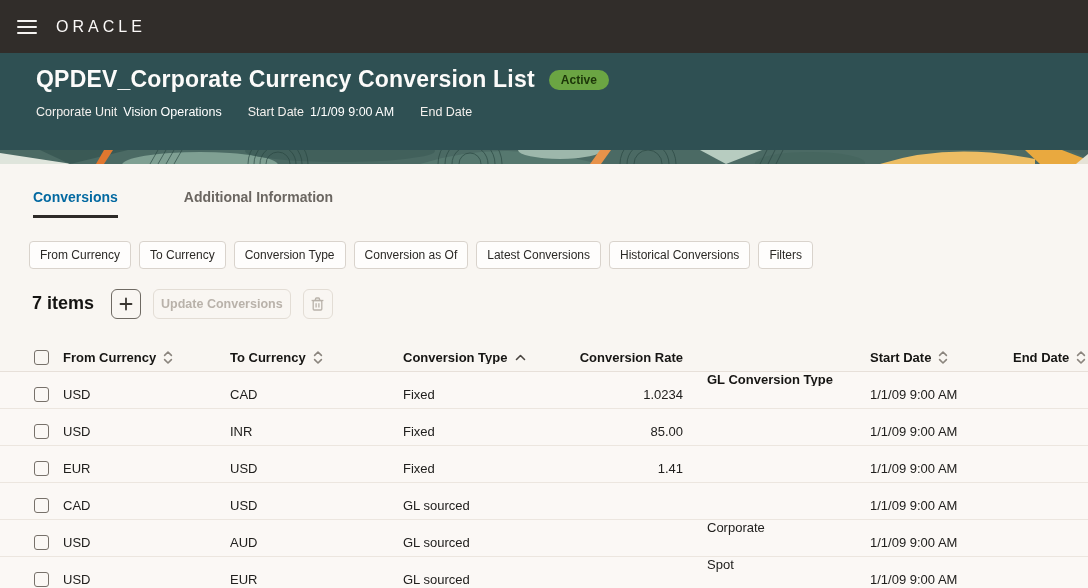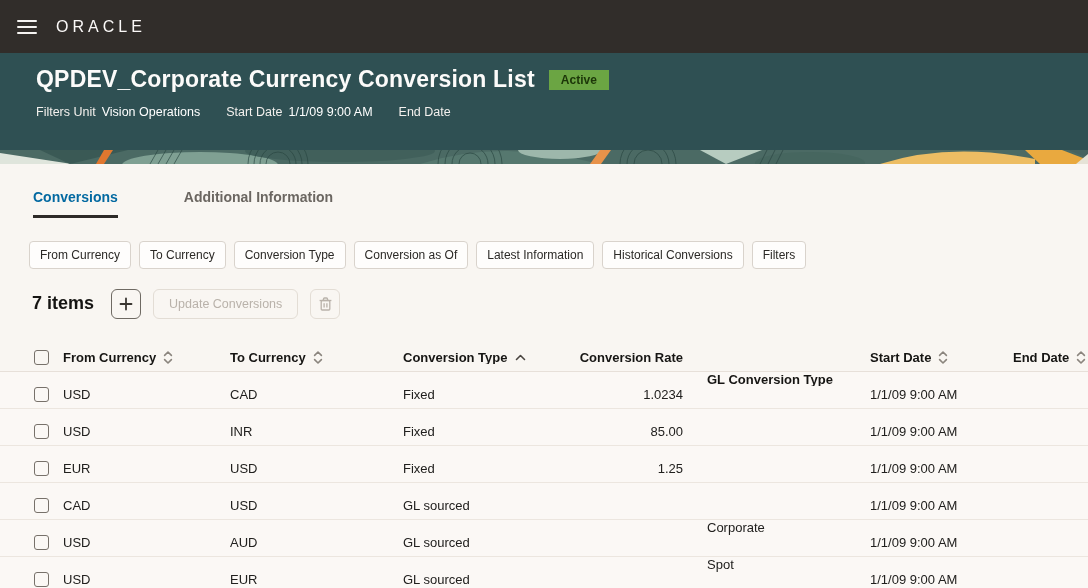--- a/index.html
+++ b/index.html
@@ -20,7 +20,7 @@
   .hero { background:#2f5053; height:97px; padding:13px 32px 0 36px; }
   .title-row { display:flex; align-items:center; gap:14px; }
   .page-title { color:#fcfbfa; font-size:23px; font-weight:bold; letter-spacing:0.2px; }
-  .badge { background:#6ba543; color:#1c3608; font-size:12px; font-weight:bold; padding:4px 12px; border-radius:0; line-height:1; }
+  .badge { background:#6ba543; color:#1c3608; font-size:12px; font-weight:bold; padding:4px 12px; border-radius:10px; line-height:1; }
   .meta-row { margin-top:12px; display:flex; gap:26px; font-size:12.5px; color:#f4f1ee; }
   .meta-pair { display:flex; gap:6px; align-items:baseline; }
   .meta-label { font-weight:normal; }

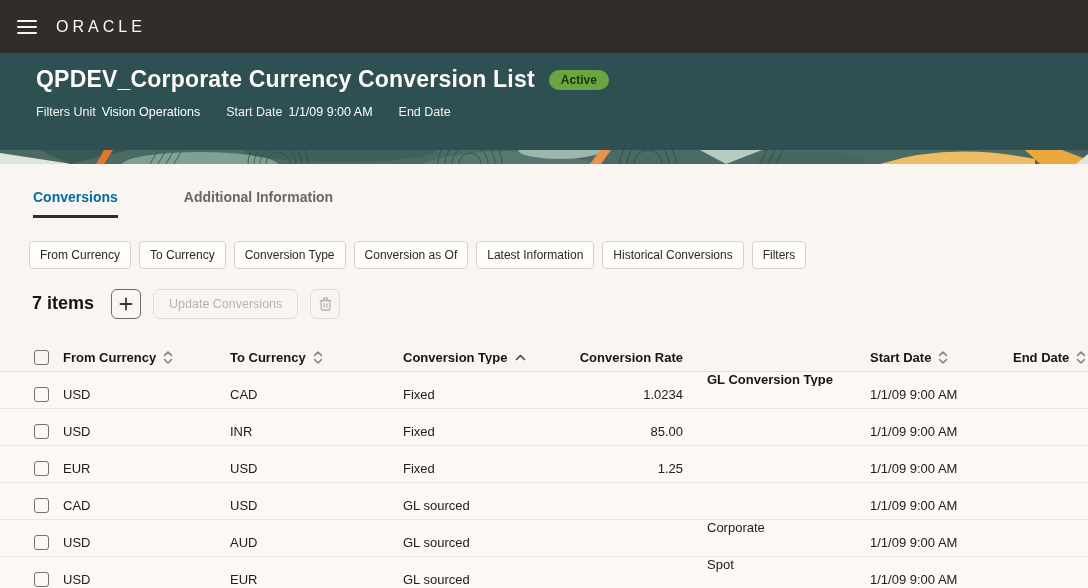--- a/index.html
+++ b/index.html
@@ -91,7 +91,7 @@
   </div>
   <div class="meta-row">
     <div class="meta-pair">
-      <span class="meta-label">Filters Unit</span>
+      <span class="meta-label">Corporate Unit</span>
       <span class="meta-value">Vision Operations</span>
     </div>
     <div class="meta-pair">

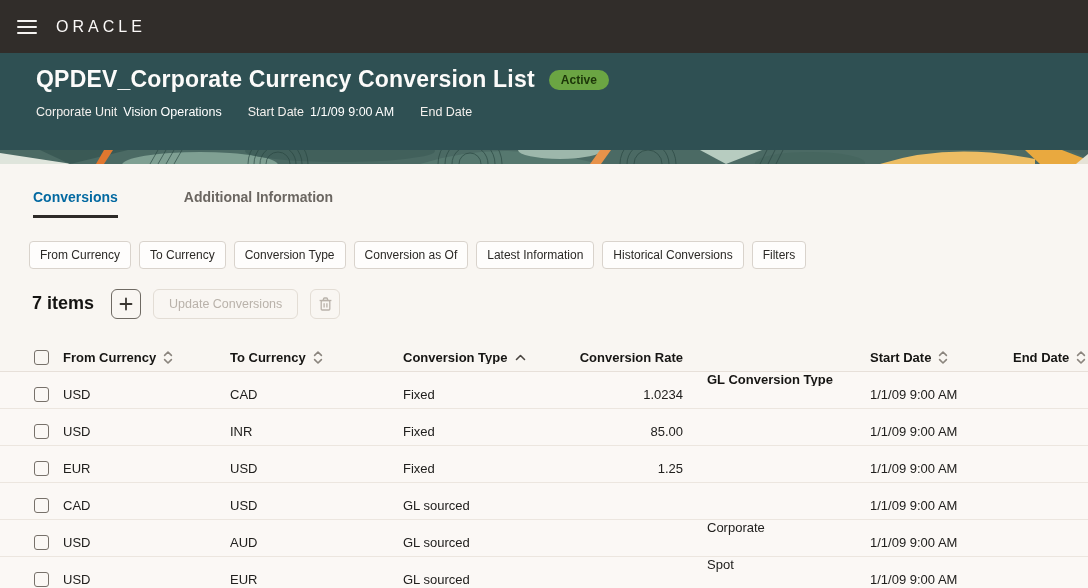--- a/index.html
+++ b/index.html
@@ -150,7 +150,7 @@
     <button class="chip">To Currency</button>
     <button class="chip">Conversion Type</button>
     <button class="chip">Conversion as Of</button>
-    <button class="chip">Latest Information</button>
+    <button class="chip">Latest Conversions</button>
     <button class="chip">Historical Conversions</button>
     <button class="chip">Filters</button>
   </div>

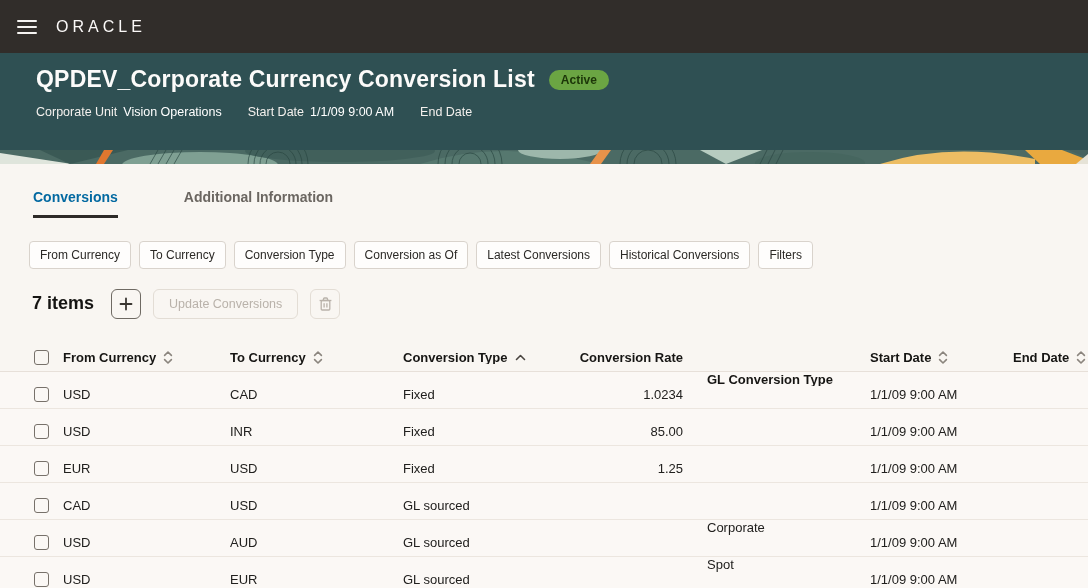--- a/index.html
+++ b/index.html
@@ -48,7 +48,7 @@
   .items-count { font-size:18px; font-weight:bold; margin-right:5px; }
   .btn { font-family:inherit; background:transparent; border-radius:6px; display:flex; align-items:center; justify-content:center; cursor:pointer; }
   .btn-add { width:30px; height:30px; border:1px solid #6f6a63; }
-  .btn-update { height:30px; padding:0 15px; border:1px solid #e3ddd5; color:#b9b2aa; font-size:12.5px; font-weight:normal; cursor:default; }
+  .btn-update { height:30px; padding:0 7px; border:1px solid #e3ddd5; color:#b9b2aa; font-size:12.5px; font-weight:bold; cursor:default; }
   .btn-trash { width:30px; height:30px; border:1px solid #e3ddd5; cursor:default; }
 
   

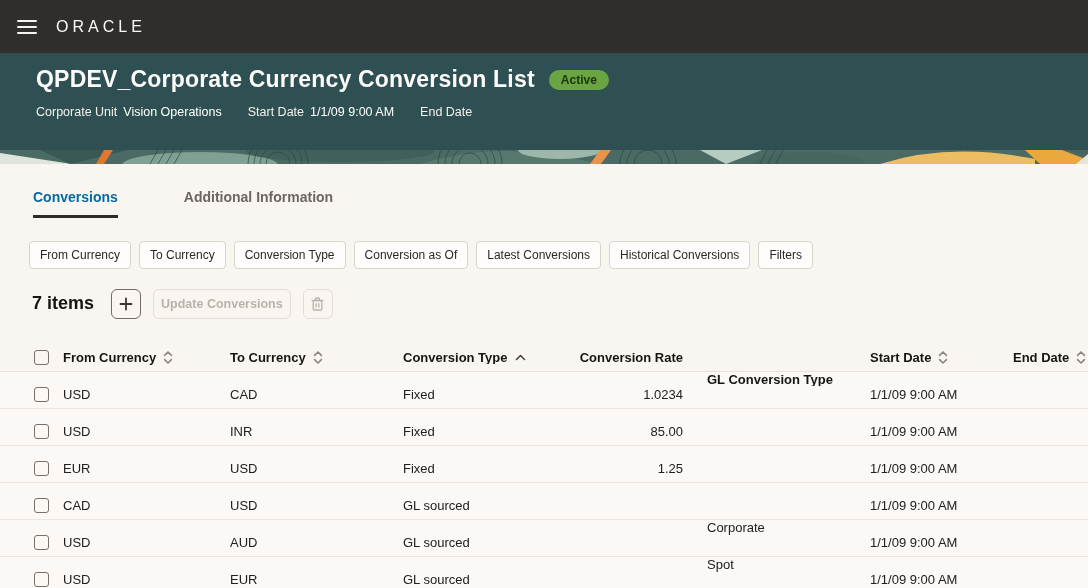--- a/index.html
+++ b/index.html
@@ -247,7 +247,7 @@
         <div class="cell c-from">EUR</div>
         <div class="cell c-to">USD</div>
         <div class="cell c-type">Fixed</div>
-        <div class="cell c-rate">1.25</div>
+        <div class="cell c-rate">1.41</div>
         <div class="cell c-gl"></div>
         <div class="cell c-start">1/1/09 9:00 AM</div>
         <div class="cell c-end"></div>

